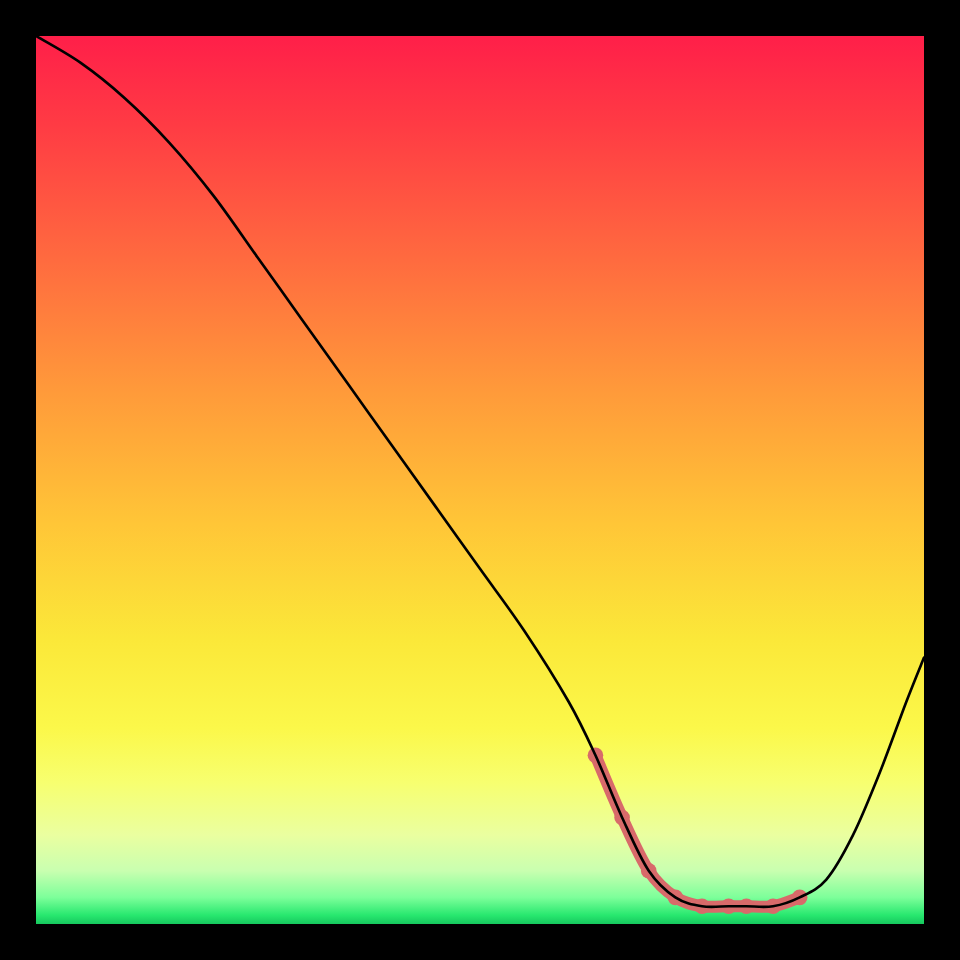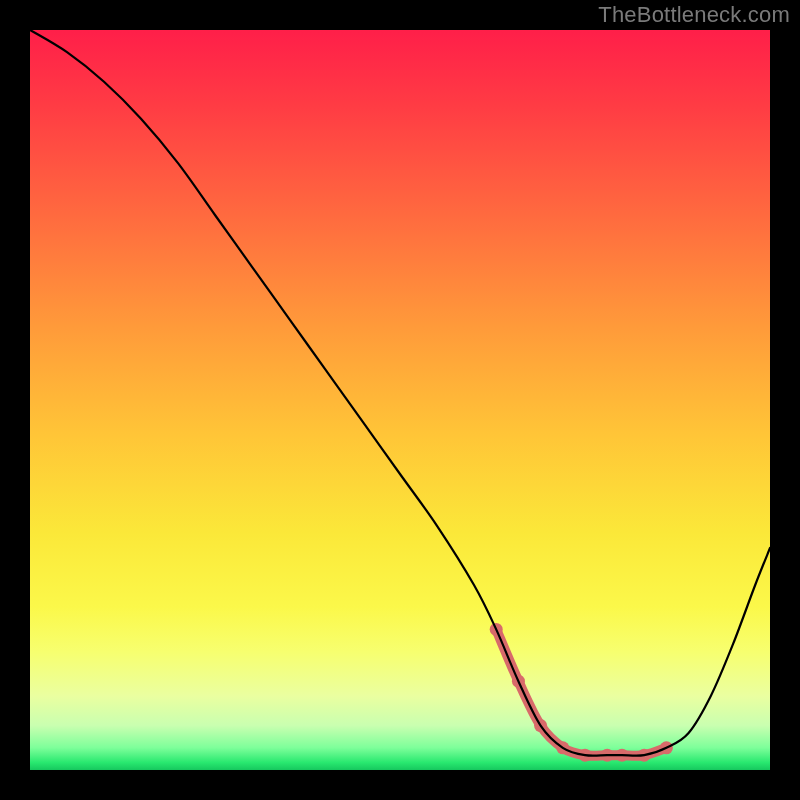--- a/index.html
+++ b/index.html
@@ -87,7 +87,6 @@
 <body>
 
 <div class="frame">
-  <div class="watermark">TheBottleneck.com</div>
 
   <div class="plot">
     <div class="gradient"></div>

